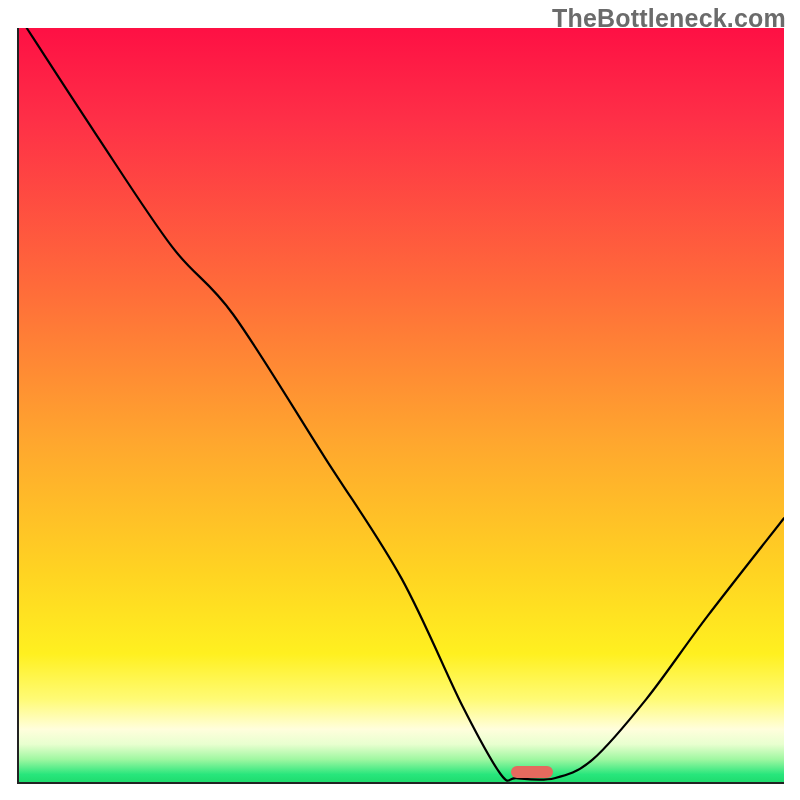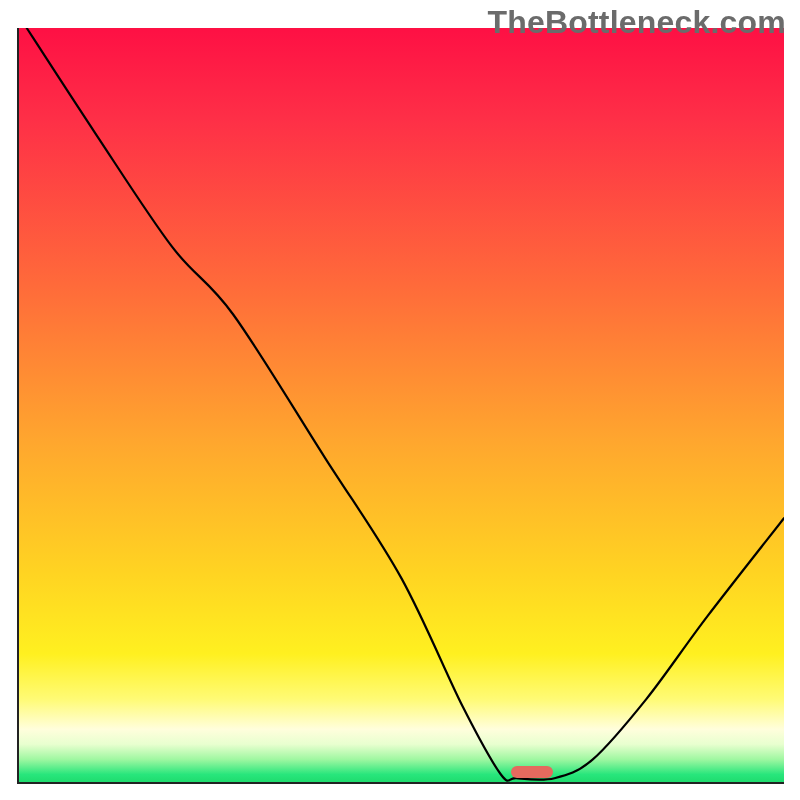--- a/index.html
+++ b/index.html
@@ -20,7 +20,7 @@
     position: absolute;
     top: 4px;
     right: 14px;
-    font-size: 32px;
+    font-size: 25px;
     font-weight: bold;
     letter-spacing: 0.2px;
     color: #6b6b6b;

